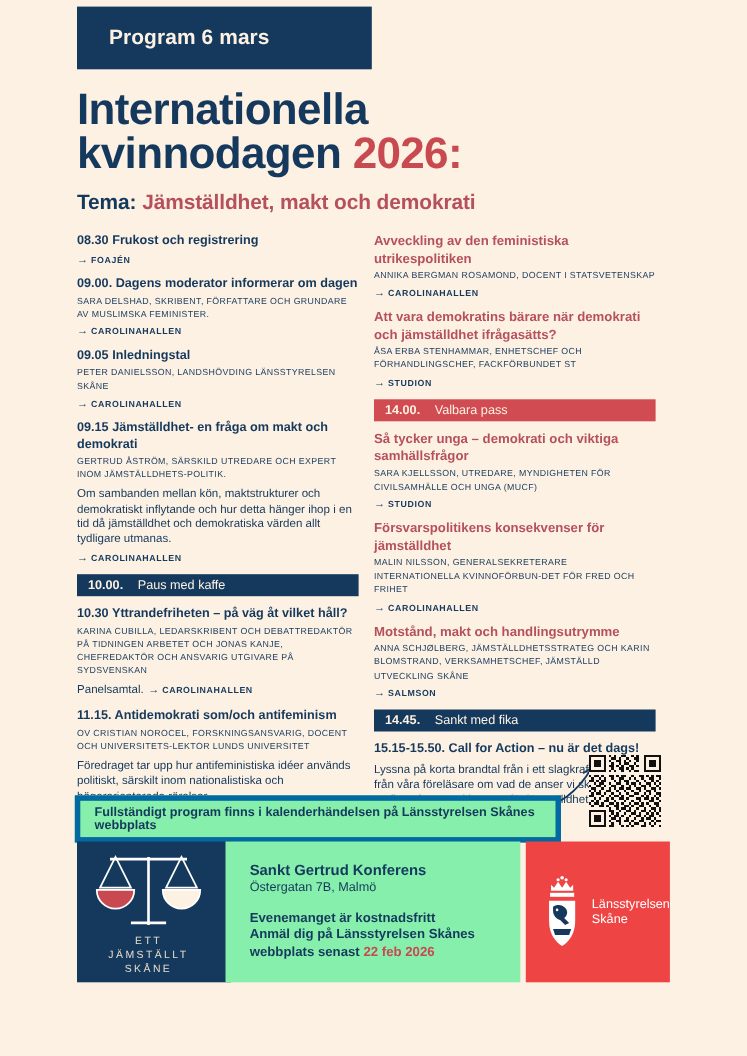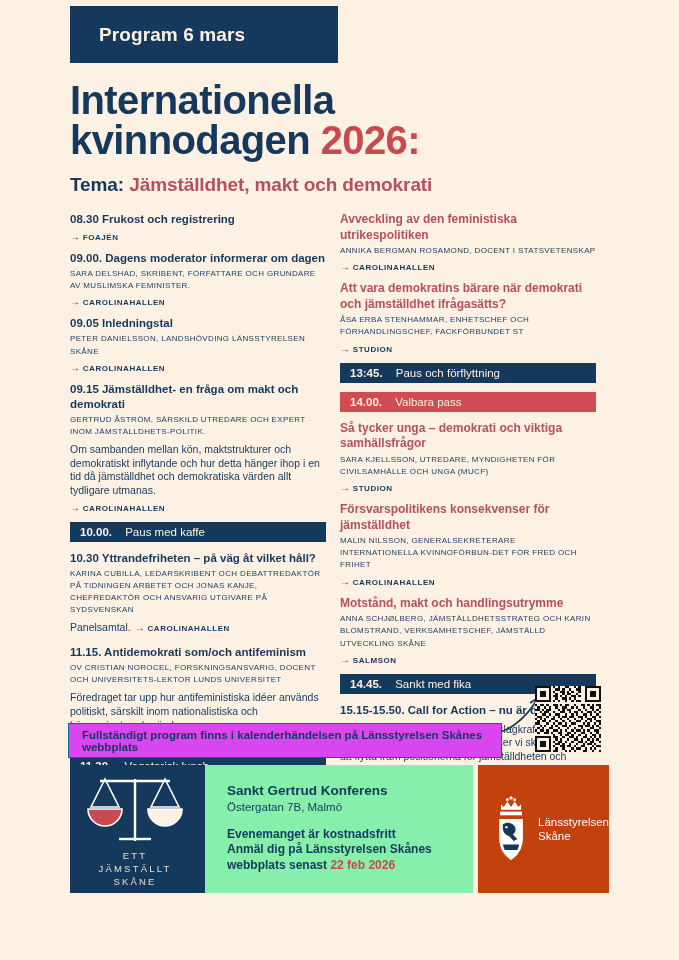--- a/index.html
+++ b/index.html
@@ -185,9 +185,6 @@
         <div class="rhead">Att vara demokratins bärare när demokrati och jämställdhet ifrågasätts?</div>
         <div class="pres">ÅSA ERBA STENHAMMAR, ENHETSCHEF OCH FÖRHANDLINGSCHEF, FACKFÖRBUNDET ST</div>
         <div class="venue"><span class="ar">→ </span><span>STUDION</span></div>
-      </div>
-      <div class="banner b-navy">
-        <span><b>13:45.</b><span class="lt"> Paus och förflyttning</span></span>
       </div>
       <div class="banner b-red">
         <span><b>14.00.</b><span class="lt"> Valbara pass</span></span>

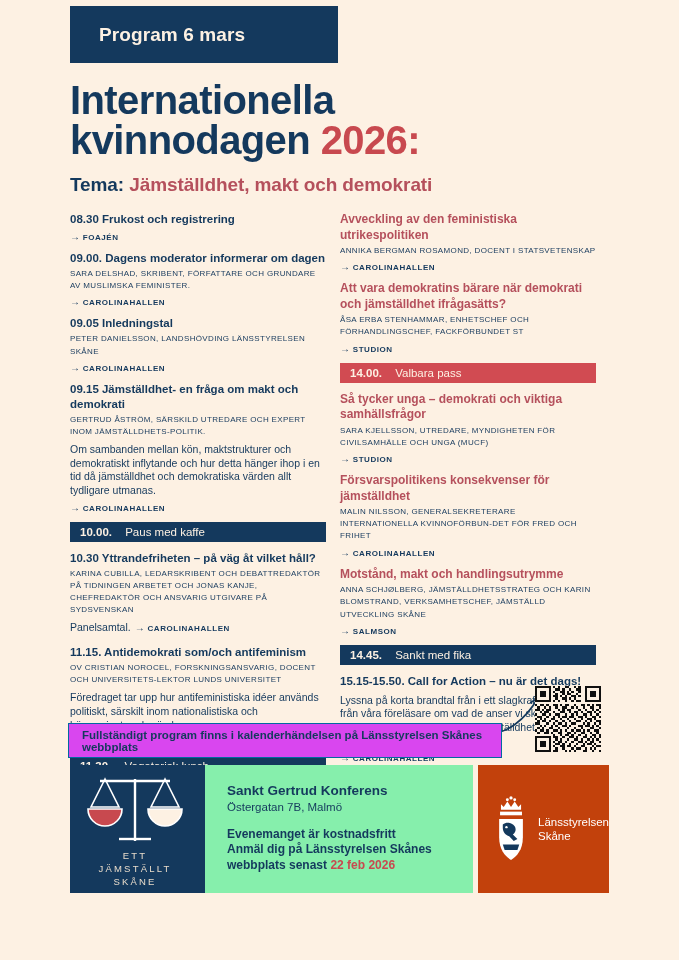--- a/index.html
+++ b/index.html
@@ -70,7 +70,7 @@
   
   .callout{
     position:absolute;left:68px;top:723px;width:432px;height:33px;
-    border:1px solid #0369a1;background:#d946ef;
+    border:5px solid #0369a1;background:#86efac;
     display:flex;align-items:center;
   }
   .callout span{font-size:11.5px;font-weight:bold;padding-left:13px;color:#14395d;}

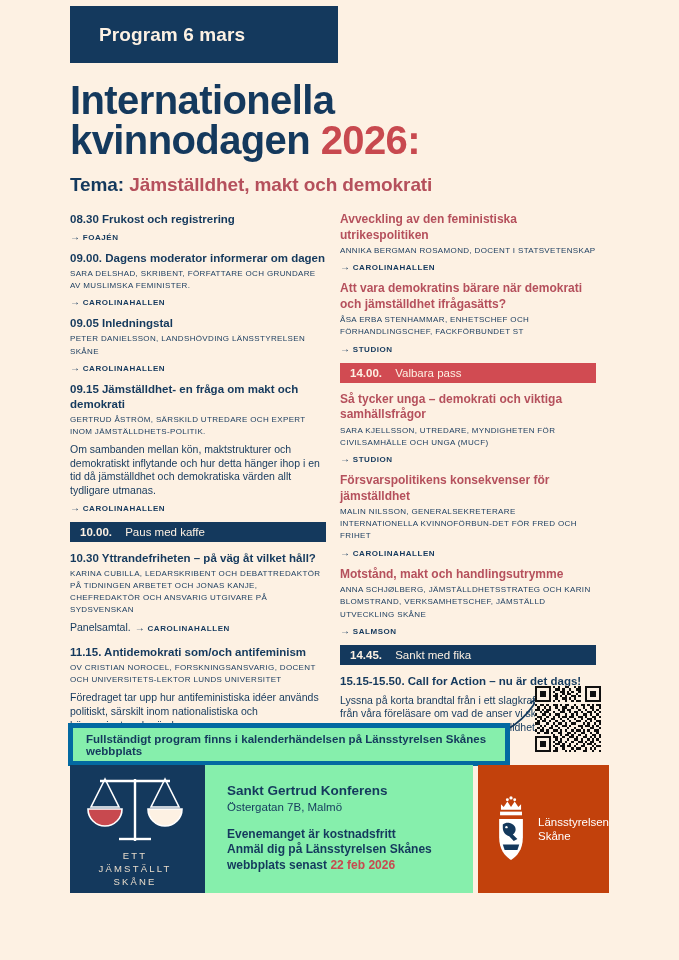--- a/index.html
+++ b/index.html
@@ -100,7 +100,7 @@
   .fm-date{color:#c8494f;}
   .foot-right{
     position:absolute;left:478px;top:765px;width:131px;height:128px;
-    background:#c2410c;display:flex;align-items:center;
+    background:#ef4444;display:flex;align-items:center;
   }
   .lst-txt{
     color:#fff;font-size:11.5px;line-height:14px;margin-left:6px;

